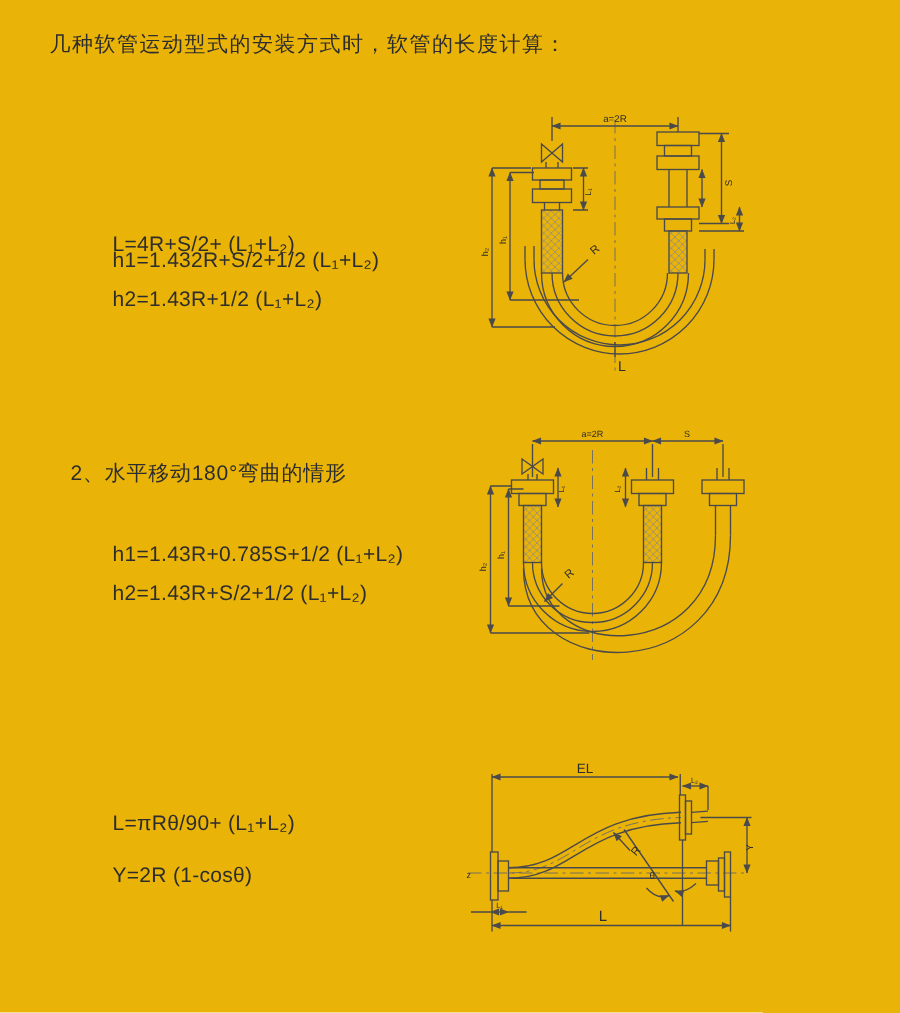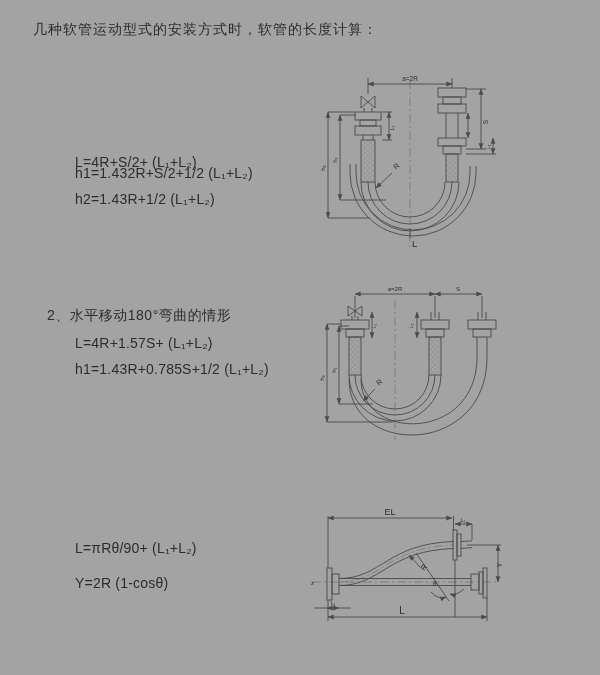--- a/index.html
+++ b/index.html
@@ -3,7 +3,7 @@
 <meta charset="utf-8">
 <style>
   html,body{margin:0;padding:0;background:#fff;}
-  .canvas{position:relative;width:600px;height:675px;background:#a3a3a3;overflow:hidden;
+  .canvas{position:relative;width:600px;height:675px;background:#eab308;overflow:hidden;
           font-family:"Liberation Sans","DejaVu Sans",sans-serif;color:#2d2d2d;}
   .t{position:absolute;white-space:pre;font-size:14px;line-height:17px;}
   .title{letter-spacing:1px;}

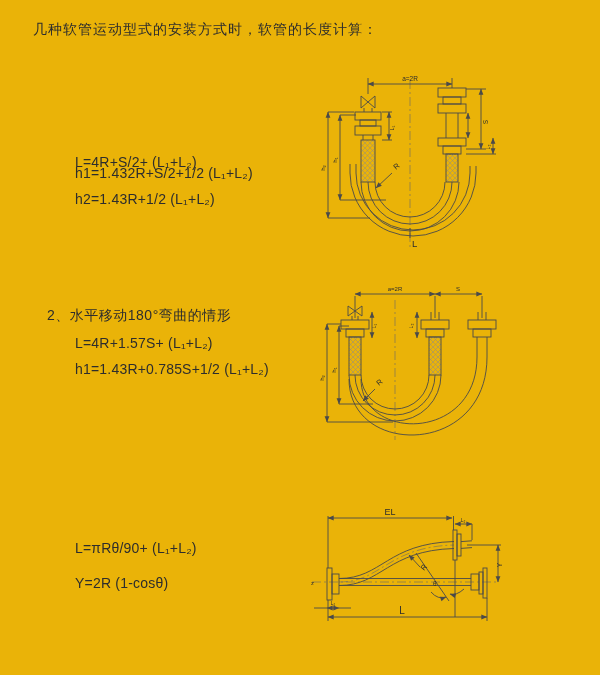--- a/index.html
+++ b/index.html
@@ -26,7 +26,6 @@
   <div class="t formula" style="left:75px;top:191px">h2=1.43R+1/2 (L₁+L₂)</div>
 
   <div class="t heading" style="left:47px;top:307px">2、水平移动180°弯曲的情形</div>
-  <div class="t formula" style="left:75px;top:335px">L=4R+1.57S+ (L₁+L₂)</div>
   <div class="t formula" style="left:75px;top:361px">h1=1.43R+0.785S+1/2 (L₁+L₂)</div>
 
   <div class="t formula" style="left:75px;top:540px">L=πRθ/90+ (L₁+L₂)</div>

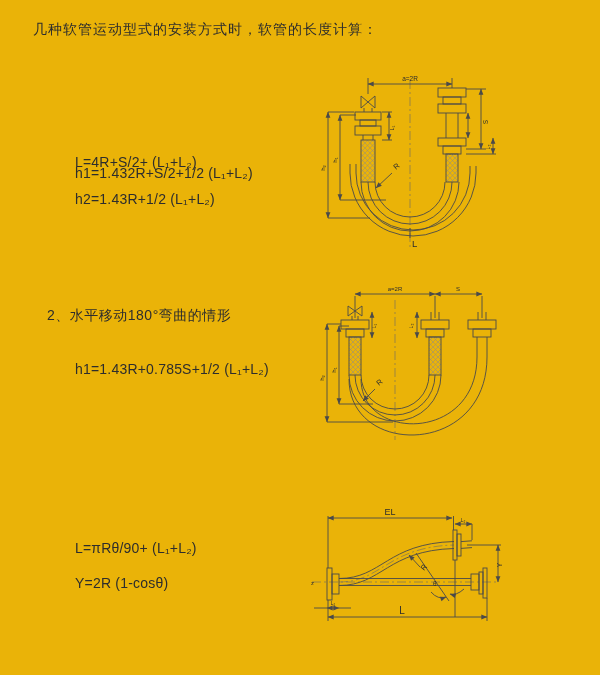--- a/index.html
+++ b/index.html
@@ -27,6 +27,7 @@
 
   <div class="t heading" style="left:47px;top:307px">2、水平移动180°弯曲的情形</div>
   <div class="t formula" style="left:75px;top:361px">h1=1.43R+0.785S+1/2 (L₁+L₂)</div>
+  <div class="t formula" style="left:75px;top:387px">h2=1.43R+S/2+1/2 (L₁+L₂)</div>
 
   <div class="t formula" style="left:75px;top:540px">L=πRθ/90+ (L₁+L₂)</div>
   <div class="t formula" style="left:75px;top:575px">Y=2R (1-cosθ)</div>

